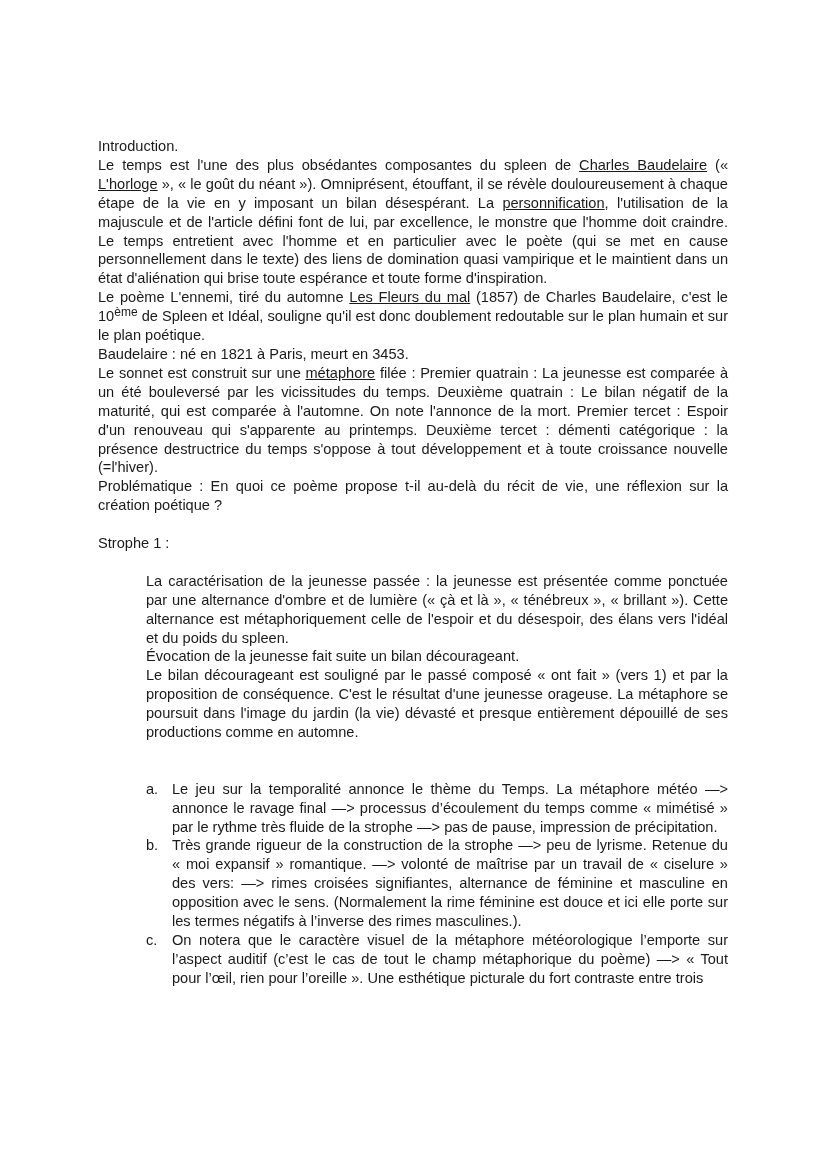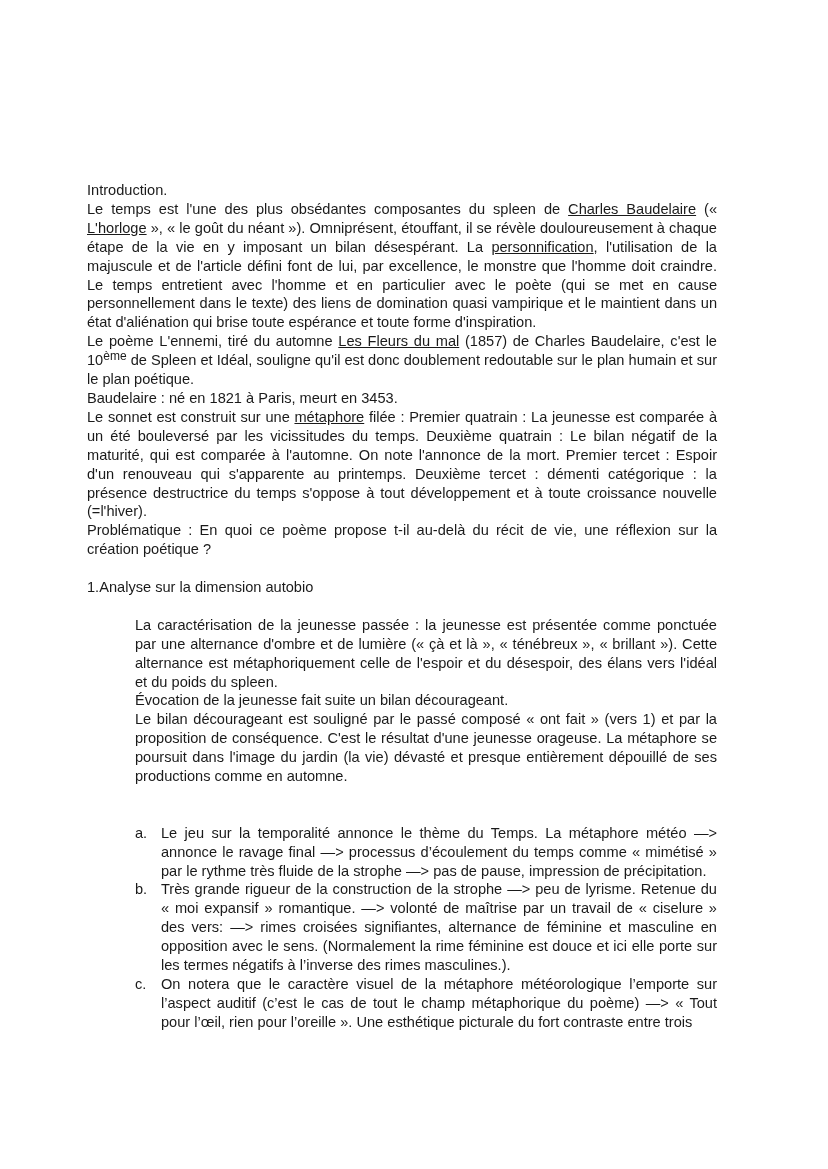--- a/index.html
+++ b/index.html
@@ -5,9 +5,9 @@
     html, body { margin: 0; padding: 0; background: #ffffff; }
     body { width: 828px; height: 1169px; overflow: hidden; position: relative; }
     .page {
-      position: absolute; left: 87px; top: 137px; width: 630px;
+      position: absolute; left: 98px; top: 137px; width: 630px;
       font-family: "Liberation Sans", sans-serif;
-      font-size: 14.6px; line-height: 18.9px; color: #1a1a1a; margin-top: 44px;
+      font-size: 14.6px; line-height: 18.9px; color: #1a1a1a;
     }
     p { margin: 0; text-align: justify; }
     .b { font-weight: normal; }

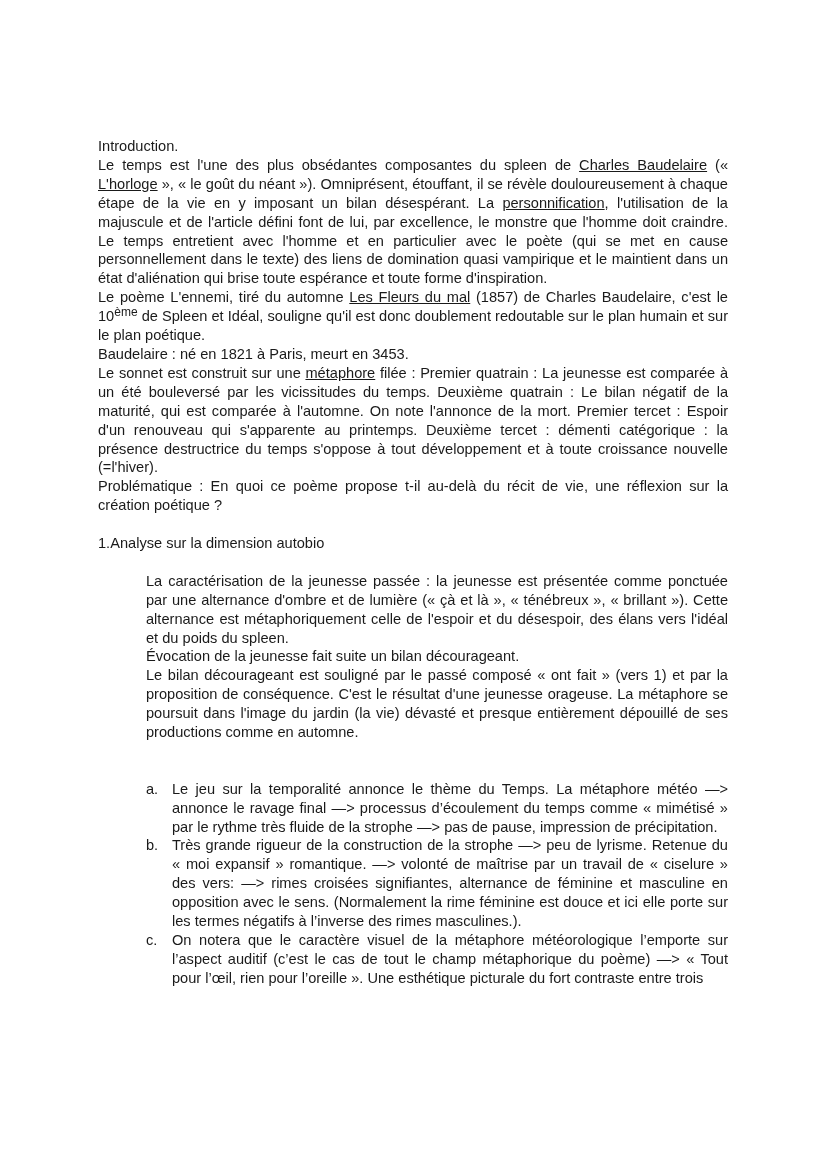--- a/index.html
+++ b/index.html
@@ -32,6 +32,7 @@
 
   <div class="gap"></div>
 
+  <p class="b">Strophe 1 :</p>
   <p><span class="b">1.</span><span>Analyse sur la dimension autobio</span></p>
 
   <div class="gap"></div>

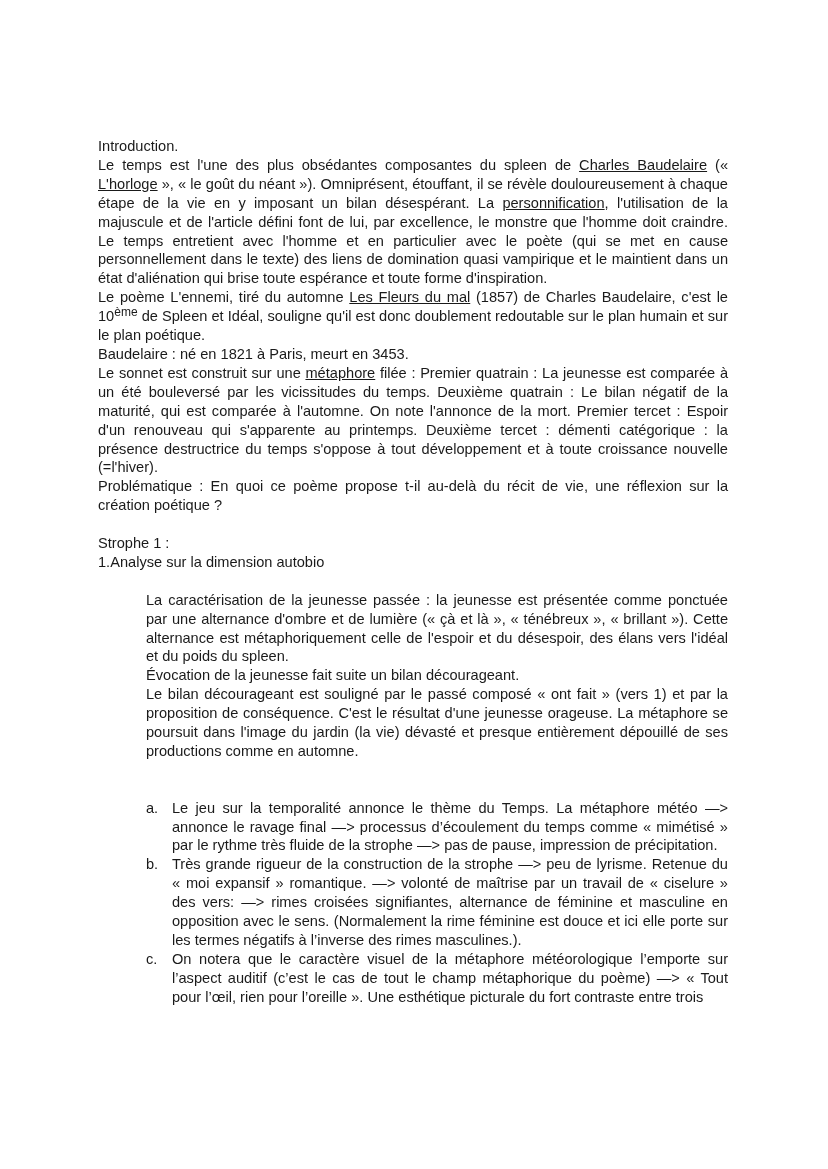--- a/index.html
+++ b/index.html
@@ -33,7 +33,6 @@
   <div class="gap"></div>
 
   <p class="b">Strophe 1 :</p>
-  <p><span class="b">1.</span><span>Analyse sur la dimension autobio</span></p>
 
   <div class="gap"></div>
 

